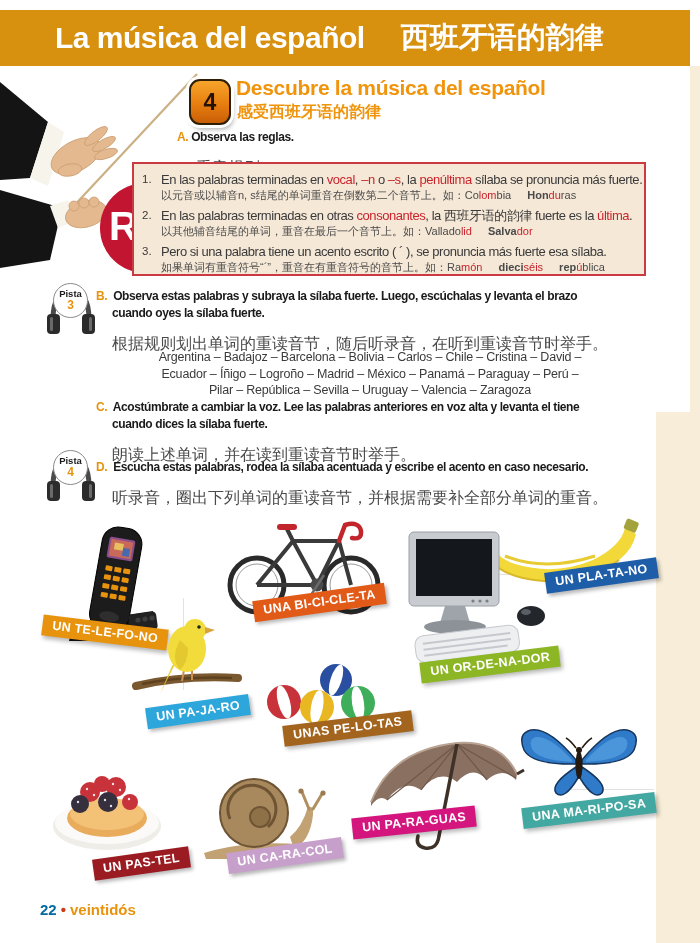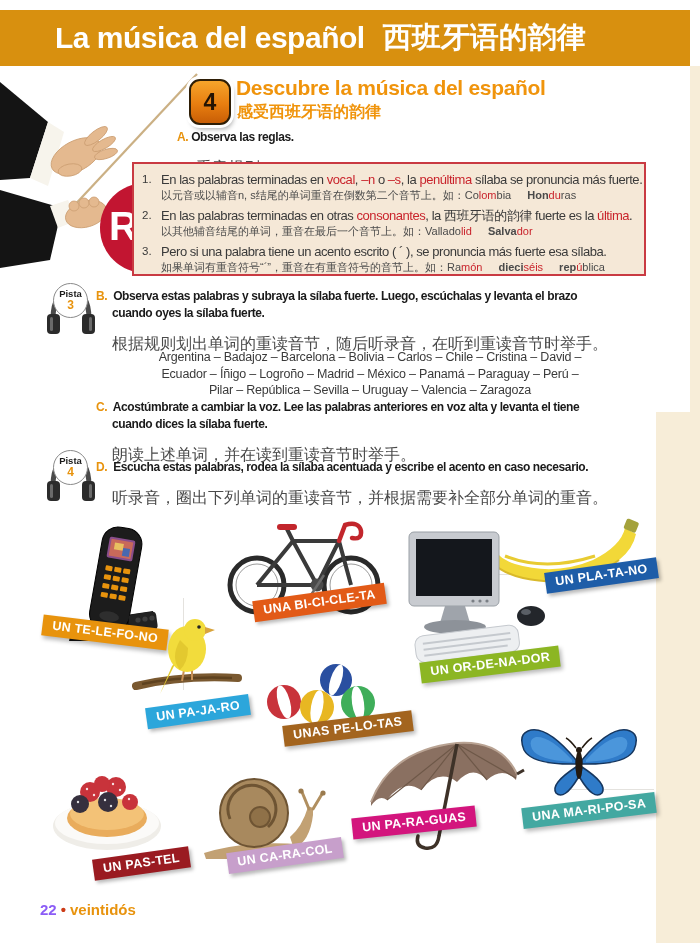--- a/index.html
+++ b/index.html
@@ -11,7 +11,7 @@
   .banner{left:0;top:10px;width:690px;height:56px;background:#D8900F;color:#fff;
           display:flex;align-items:center;padding-left:55px;box-sizing:border-box;}
   .banner .t-es{font-size:30px;font-weight:800;letter-spacing:-0.5px;}
-  .banner .t-cn{font-size:29px;font-weight:800;margin-left:18px;}
+  .banner .t-cn{font-size:29px;font-weight:800;margin-left:36px;}
 
   
   .edge-thin{left:690px;top:66px;width:10px;height:877px;background:#F7EDD8;}

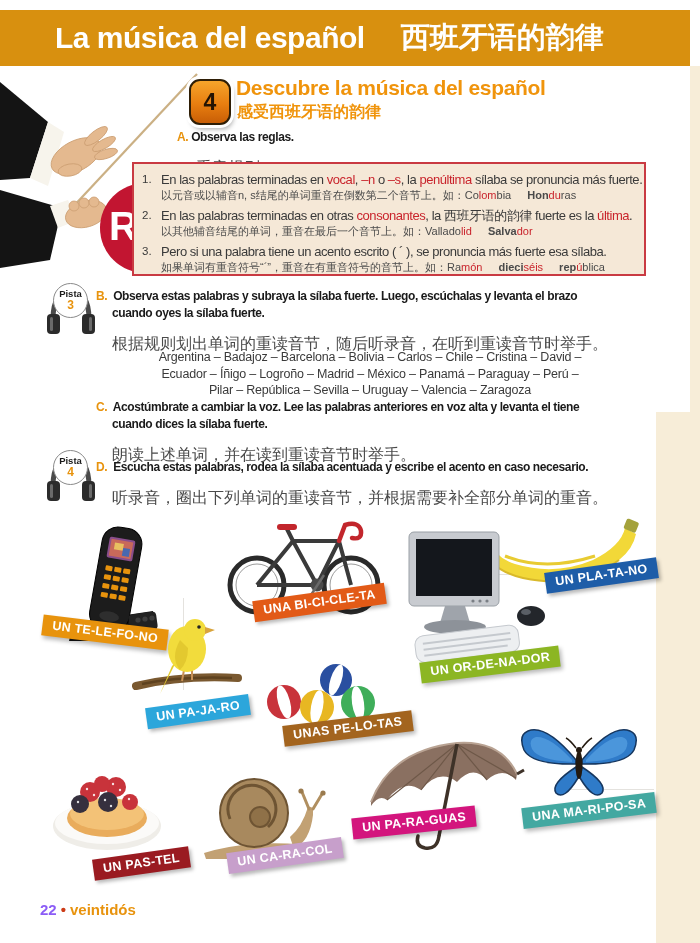--- a/index.html
+++ b/index.html
@@ -63,7 +63,7 @@
   .gl{position:absolute;background:#E4E2DE;}
 
   .footer{left:40px;top:901px;font-size:15px;font-weight:800;}
-  .footer .pg{color:#8b5cf6;}
+  .footer .pg{color:#0369a1;}
   .footer .bullet{color:#CC3B16;padding:0 4px;}
   .footer .word{color:#E8930D;}
 </style>

